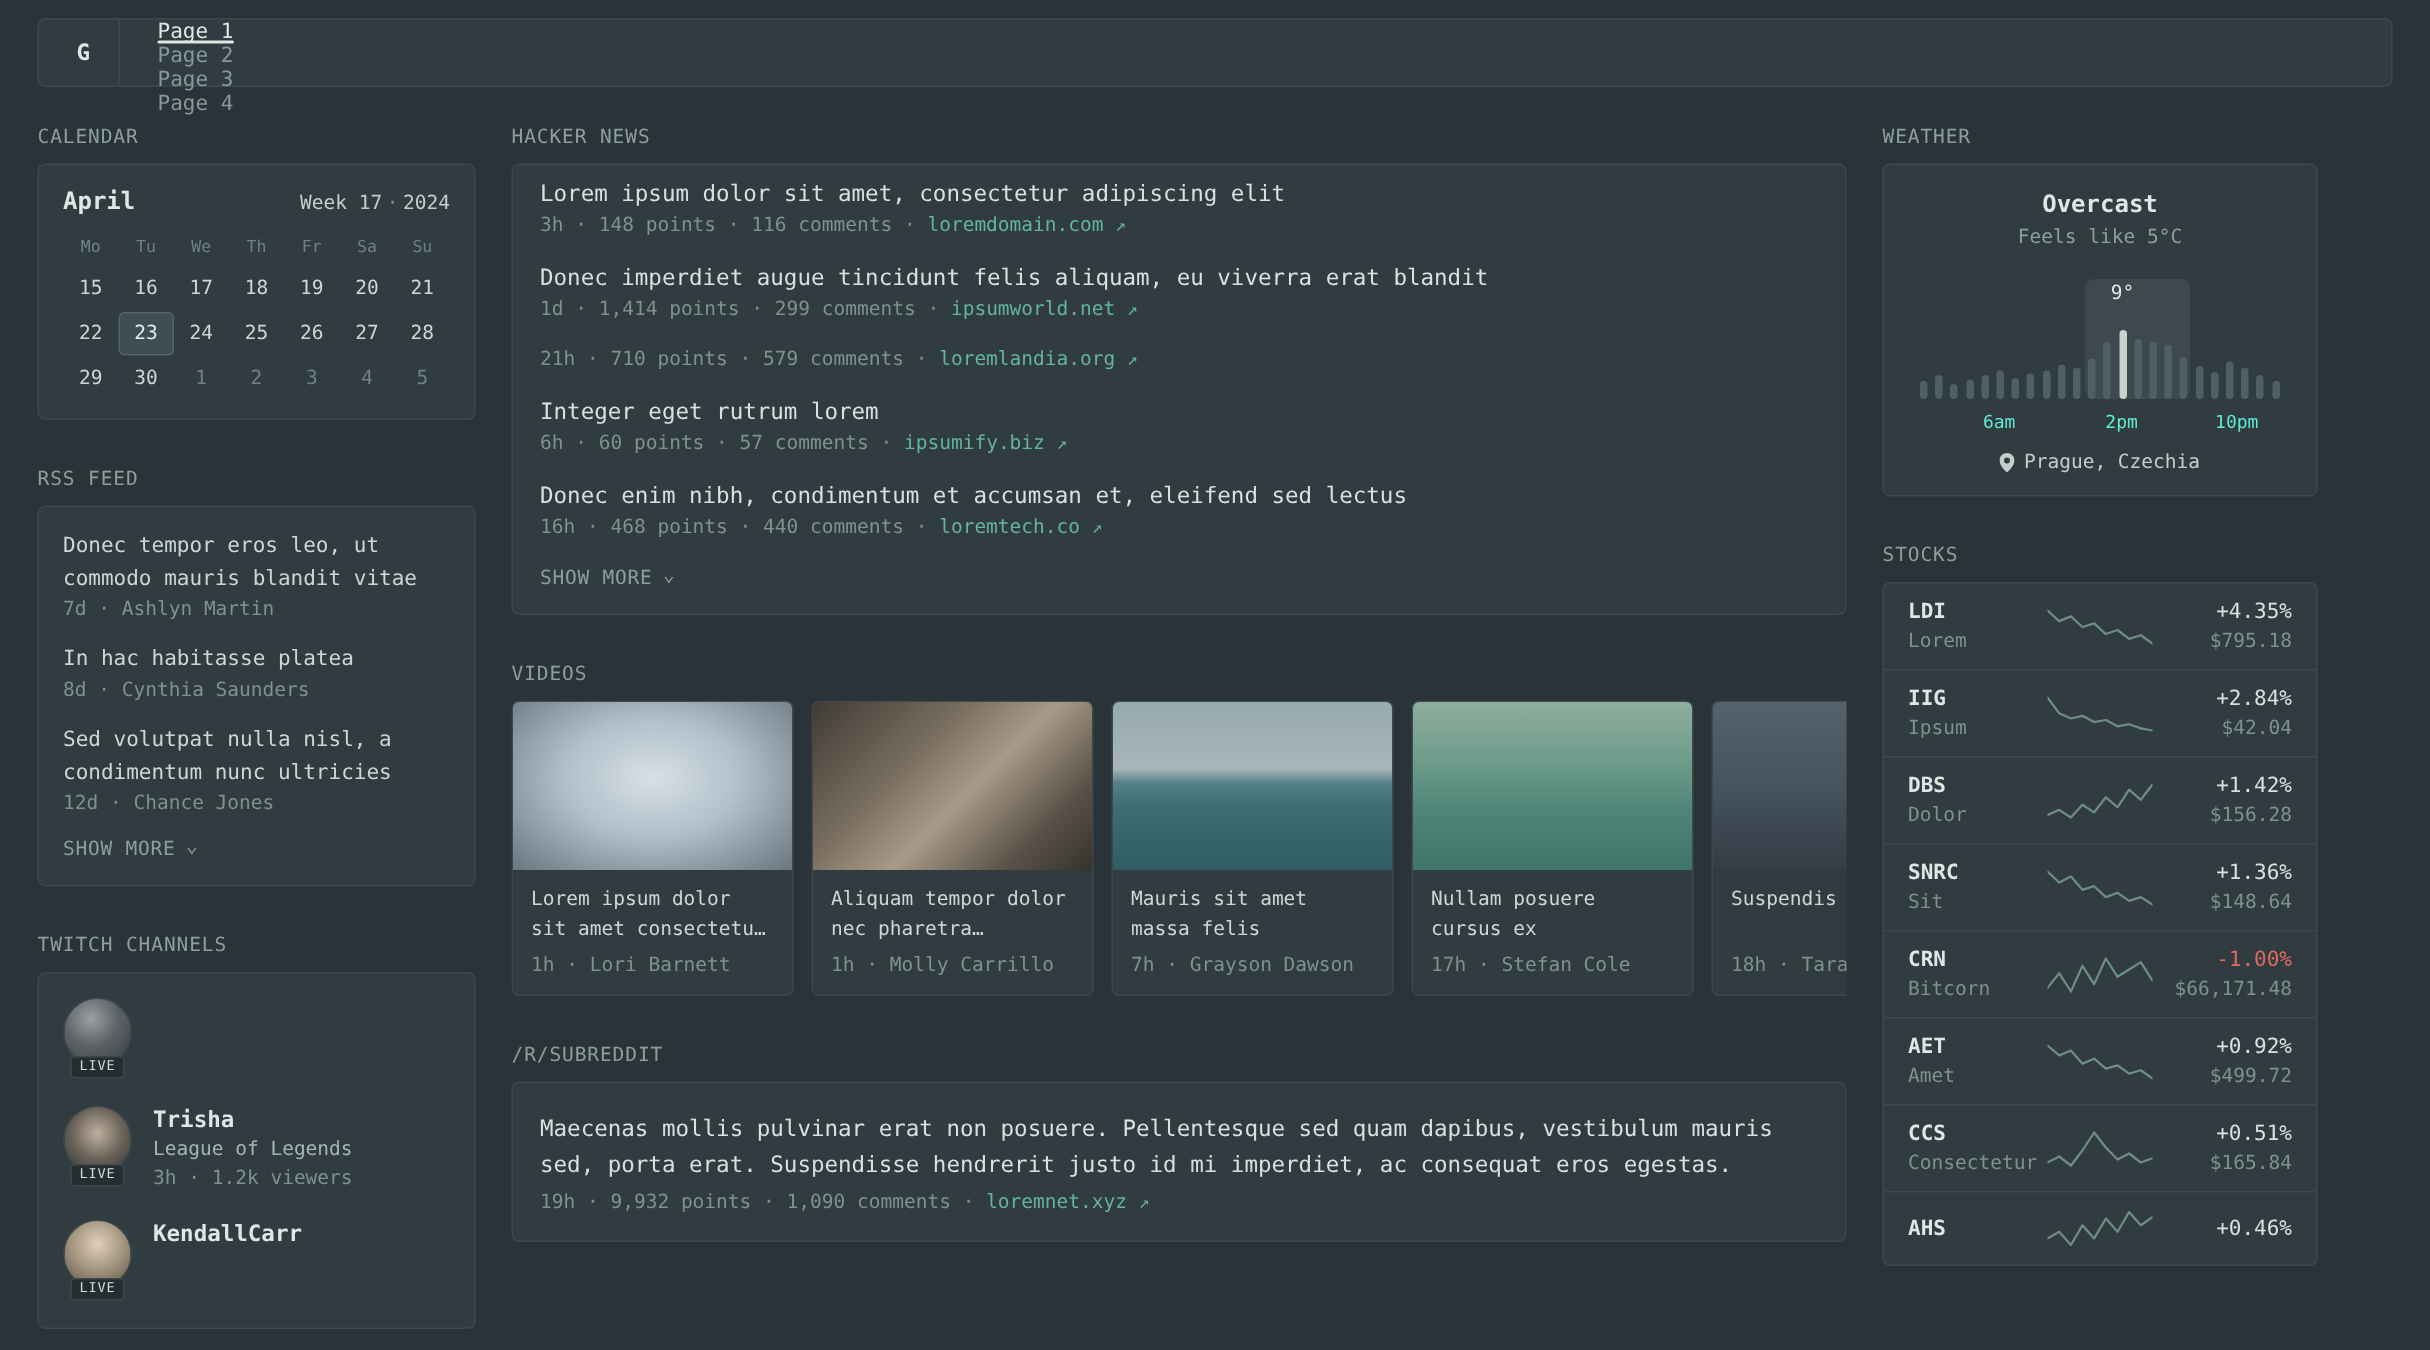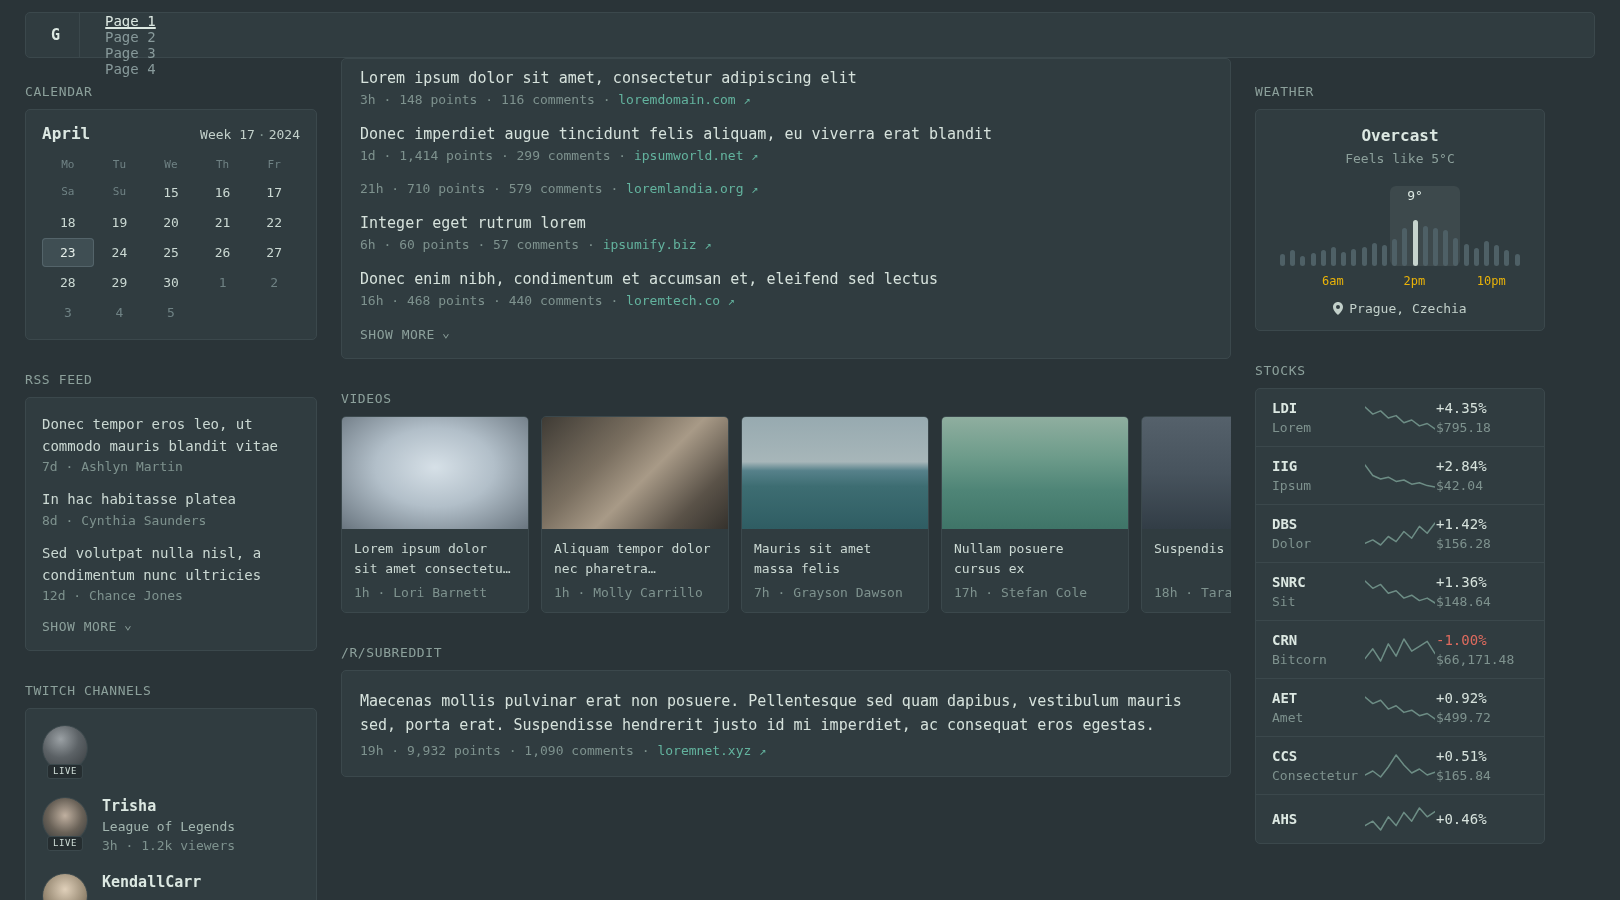--- a/index.html
+++ b/index.html
@@ -250,6 +250,7 @@
   </div>
 
   <div class="col">
+    <div class="section-title">HACKER NEWS</div>
     <section class="card hn-card">
       <div>
           <div class="hn-item">

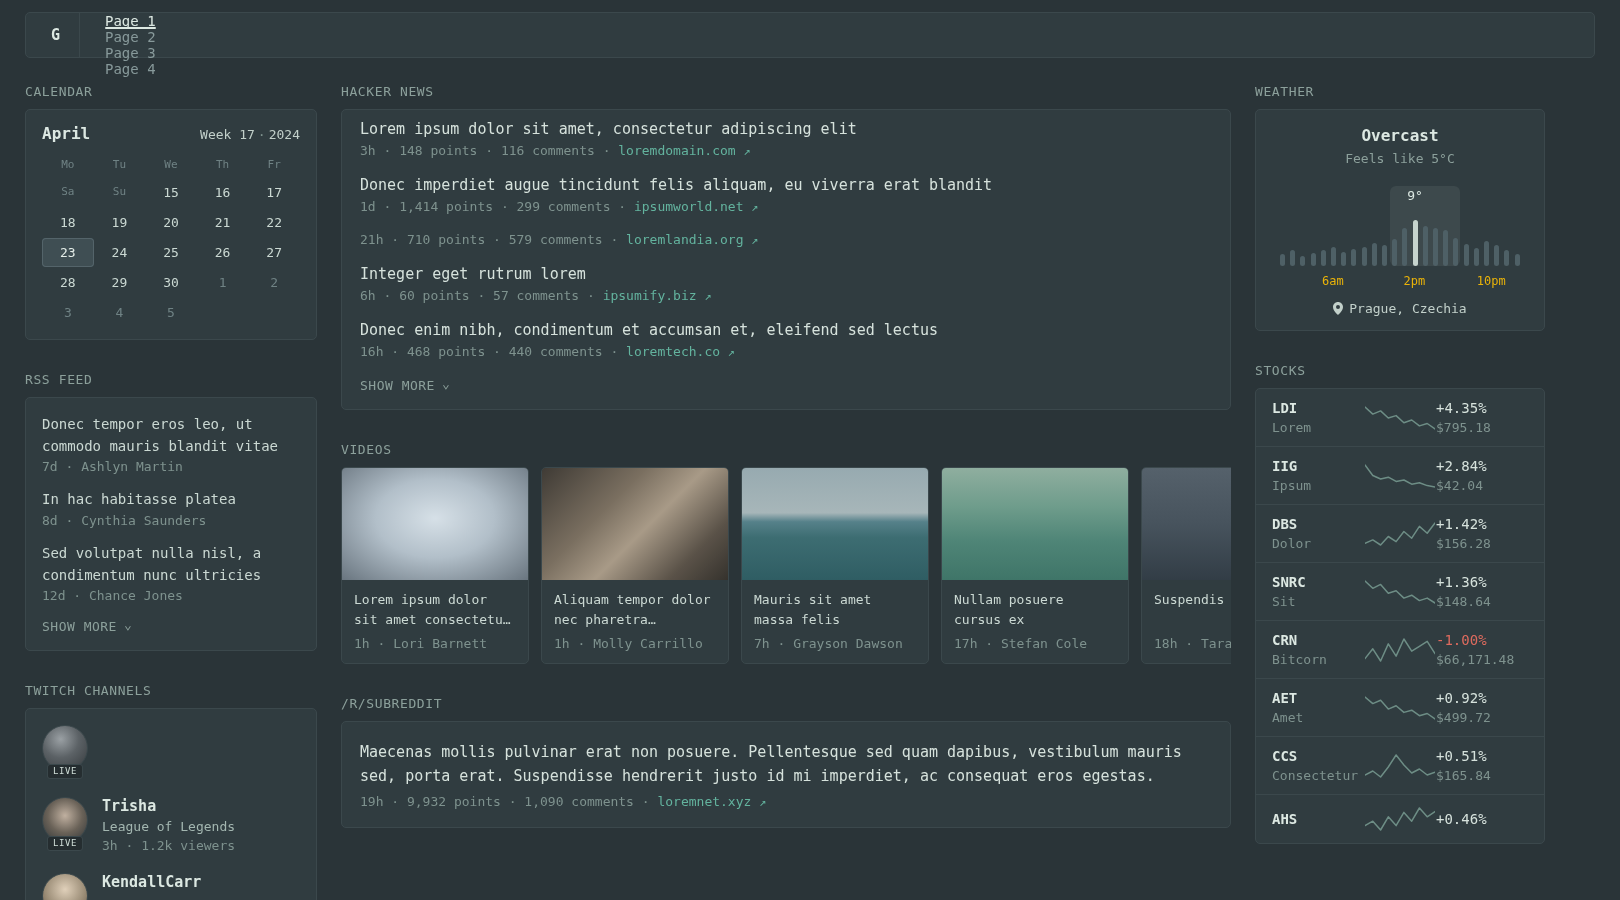--- a/index.html
+++ b/index.html
@@ -47,7 +47,7 @@
   .cal-month { font-size:16px; font-weight:bold; color:#dce8e2; }
   .cal-right { font-size:13px; color:#c2d0ca; }
   .cal-sep { color:#7e928e; margin:0 3px; }
-  .cal-grid { display:grid; grid-template-columns:repeat(5,1fr); row-gap:1px; text-align:center; }
+  .cal-grid { display:grid; grid-template-columns:repeat(7,1fr); row-gap:1px; text-align:center; }
   .cal-wd { font-size:11px; color:#6f8284; padding:7px 0 6px; }
   .cal-day { font-size:13px; color:#cbd9d3; padding:7px 0; border-radius:4px; cursor:default; }
   .cal-day.out { color:#6f8284; }

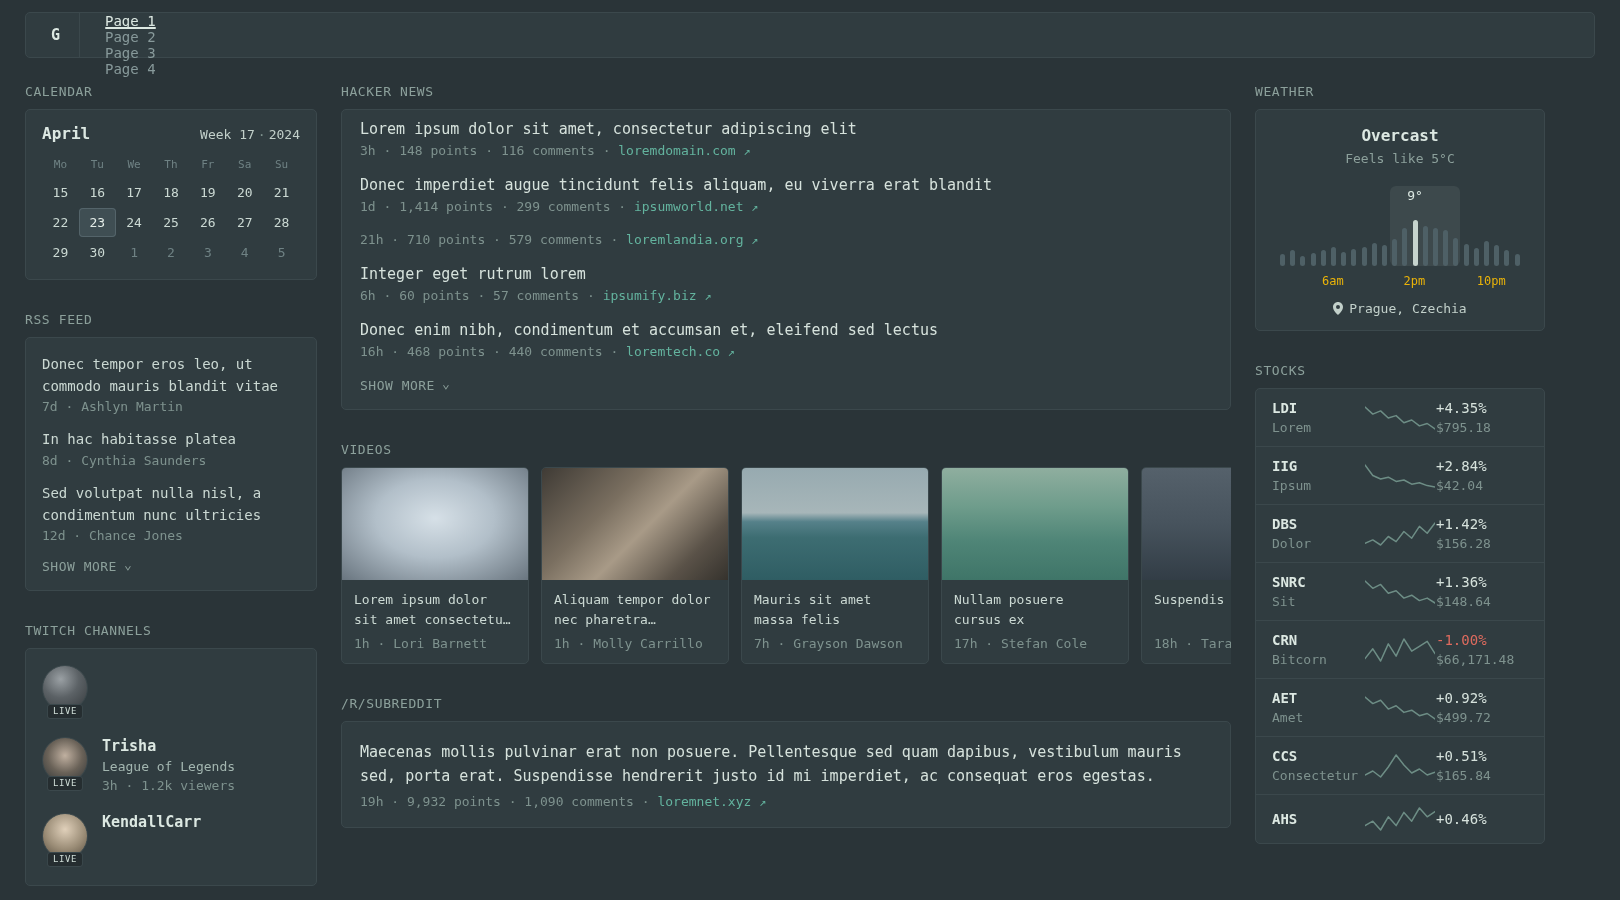--- a/index.html
+++ b/index.html
@@ -117,7 +117,7 @@
   .wbar { width:5px; border-radius:3px; background:#4e6066; }
   .wbar.active { background:#c6d4ce; }
   .w-peak { position:absolute; top:6px; transform:translateX(-50%); font-size:13px; color:#dce8e2; }
-  .w-times { position:relative; height:15px; margin:8px 8px 0; font-size:12px; color:#eab308; }
+  .w-times { position:relative; height:15px; margin:8px 8px 0; font-size:12px; color:#5eead4; }
   .w-time { position:absolute; transform:translateX(-50%); }
   .w-loc {
     margin-top:12px; font-size:13px; color:#c2d0ca;

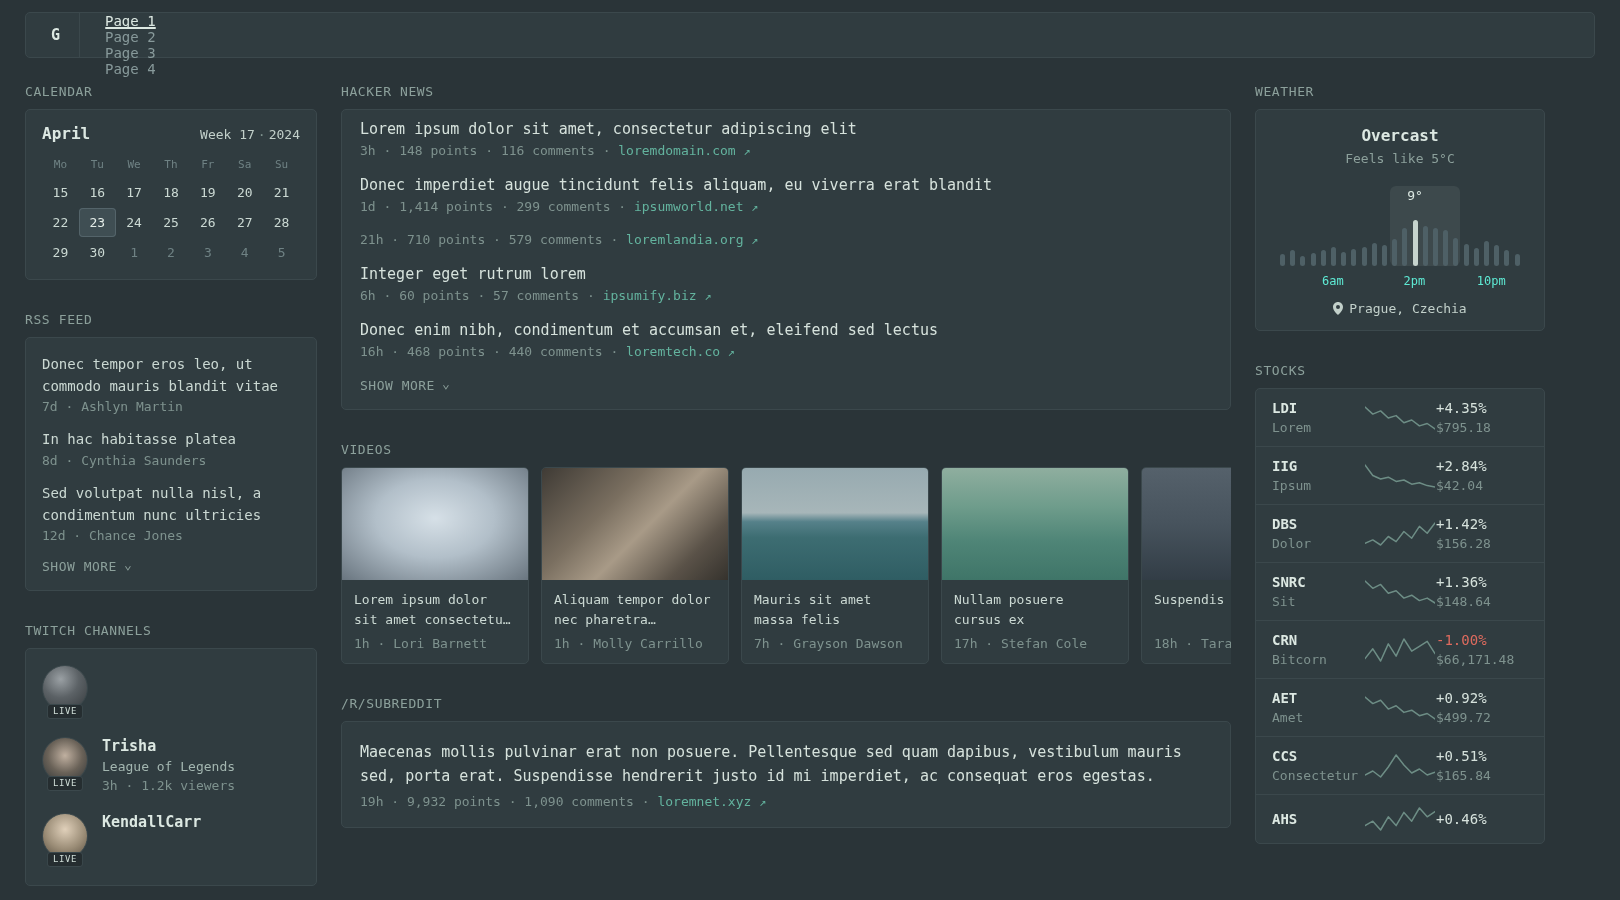--- a/index.html
+++ b/index.html
@@ -132,7 +132,7 @@
   .s-ticker { font-size:14px; font-weight:bold; color:#dce8e2; }
   .s-name { font-size:13px; color:#7e928e; margin-top:4px; }
   .s-spark { flex:1; display:flex; justify-content:center; }
-  .s-right { width:92px; }
+  .s-right { width:92px; text-align:right; }
   .s-change { font-size:14px; color:#d6e2dc; }
   .s-change.neg { color:#de6b5e; }
   .s-price { font-size:13px; color:#7e928e; margin-top:4px; }

